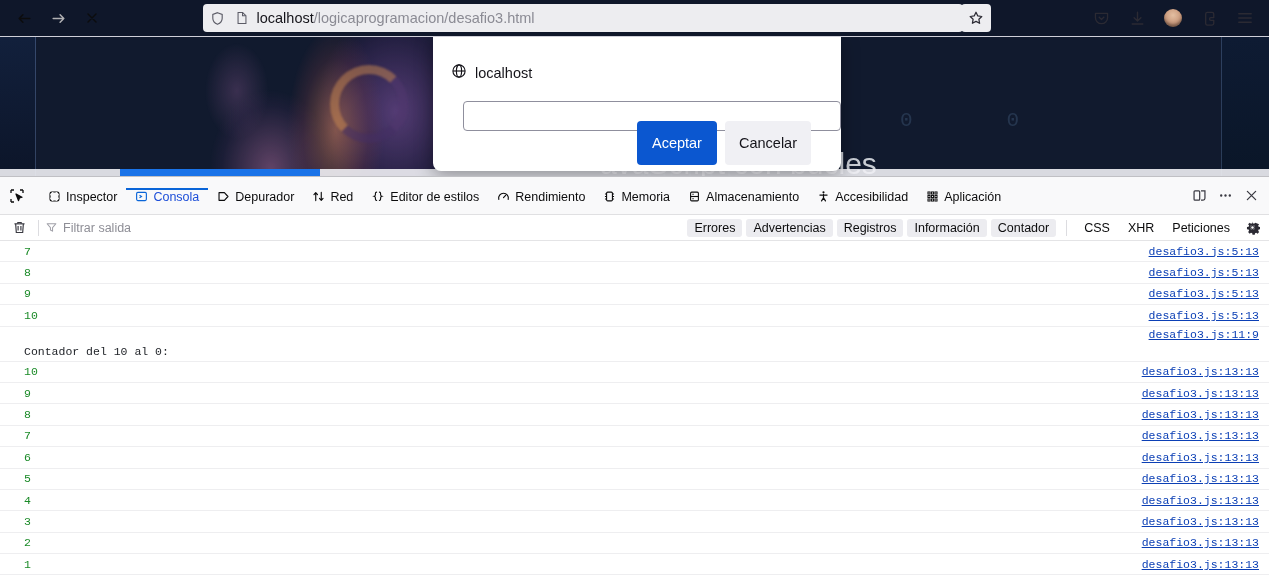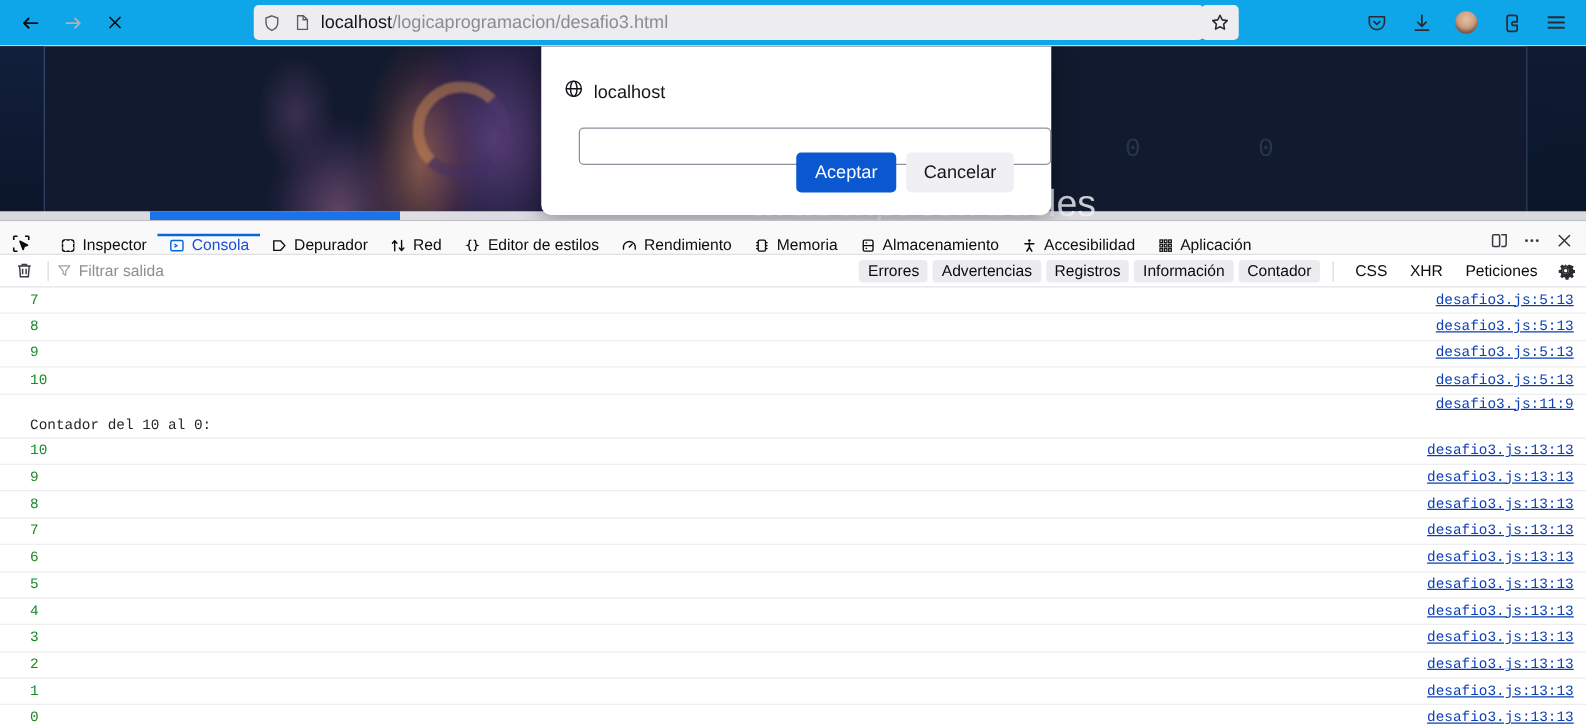--- a/index.html
+++ b/index.html
@@ -13,7 +13,7 @@
   
   .browser-toolbar {
     height: 37px;
-    background: #0ea5e9;
+    background: #0f172a;
     display: flex;
     align-items: center;
     padding: 0 8px;

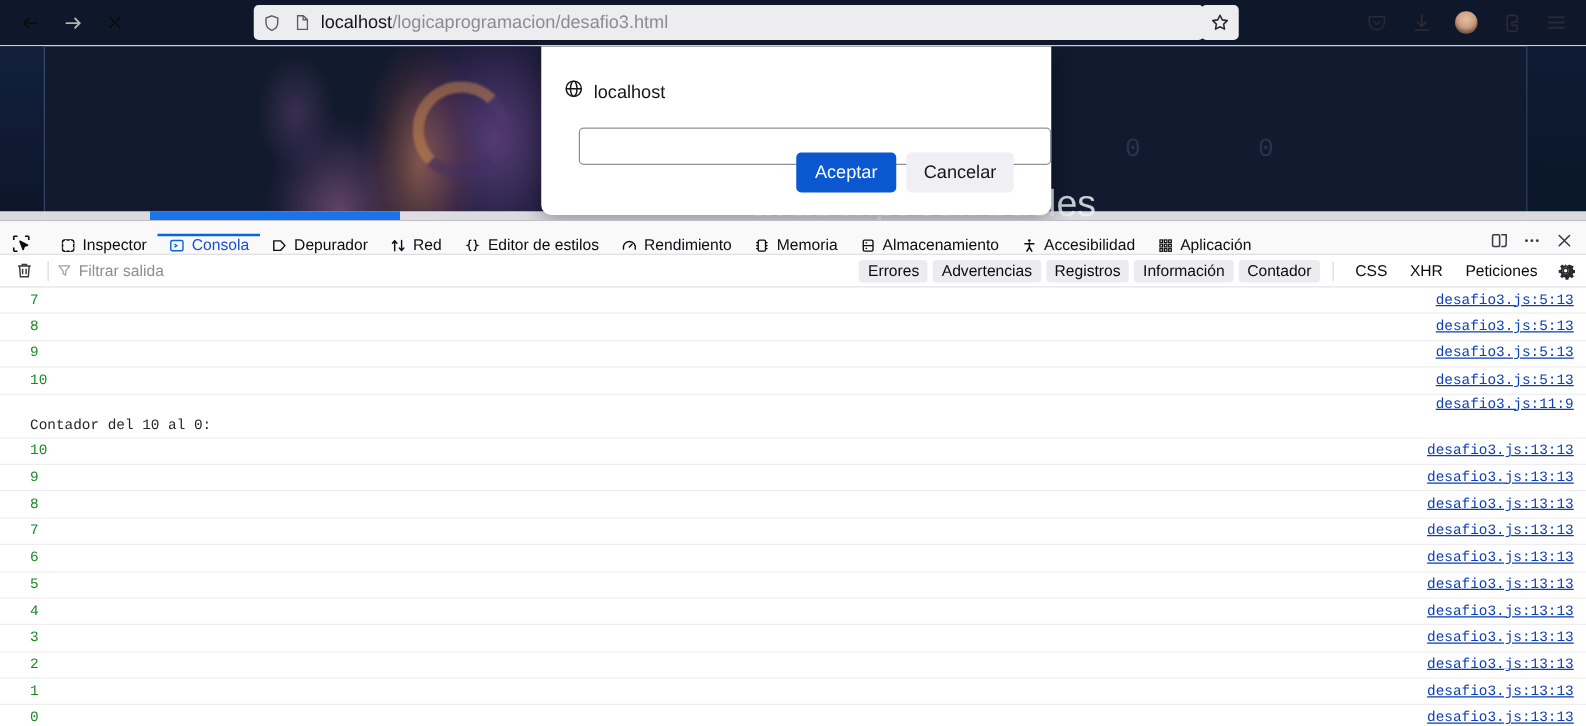--- a/index.html
+++ b/index.html
@@ -208,7 +208,7 @@
     display: flex; gap: 8px;
   }
   .btn {
-    height: 32px;
+    height: 44px;
     min-width: 80px;
     border: none;
     border-radius: 4px;

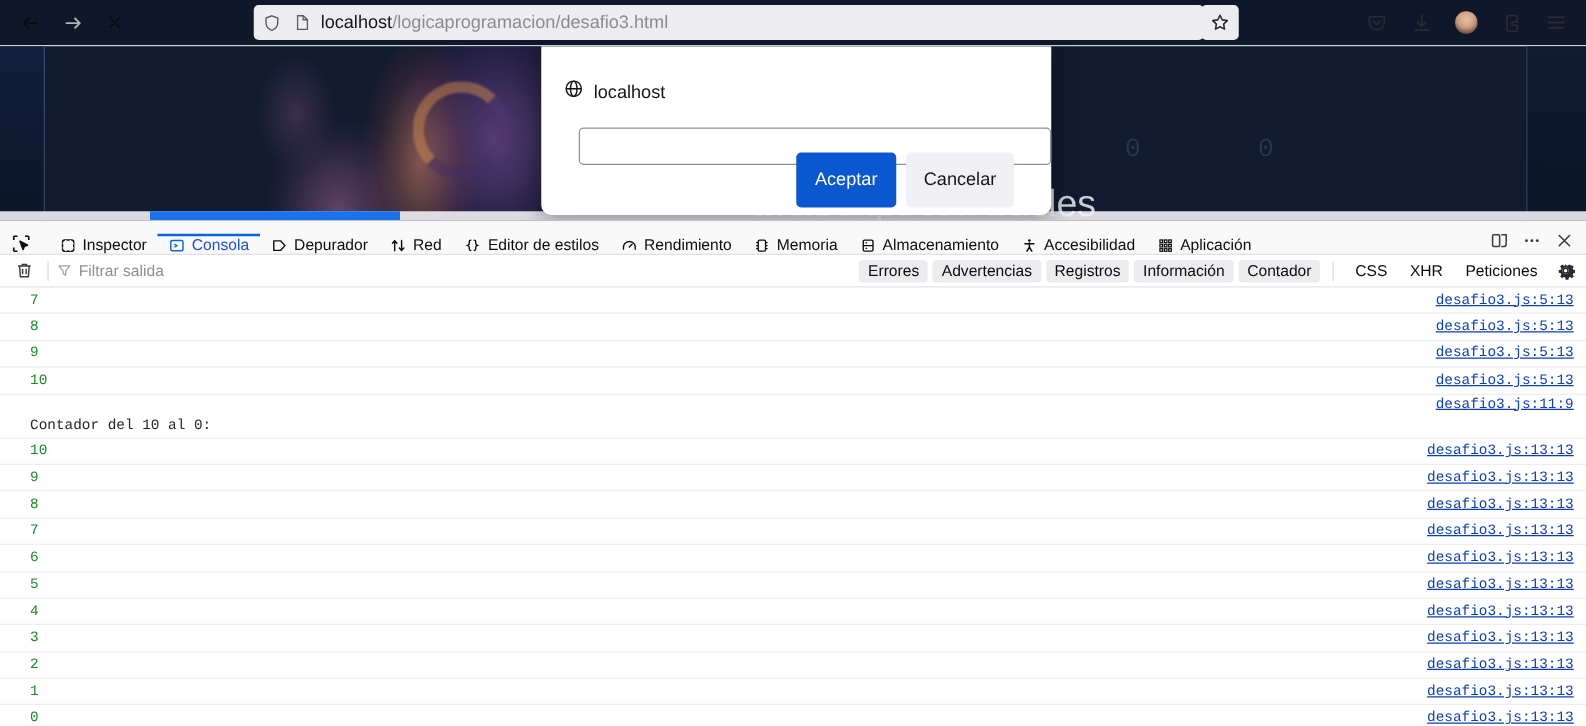--- a/index.html
+++ b/index.html
@@ -229,9 +229,9 @@
     flex-direction: column;
   }
   .dt-tabbar {
-    height: 27px;
+    height: 38px;
     display: flex;
-    align-items: flex-end;
+    align-items: center;
     background: #f9f9fa;
     border-bottom: 1px solid #e0e0e2;
     position: relative;

